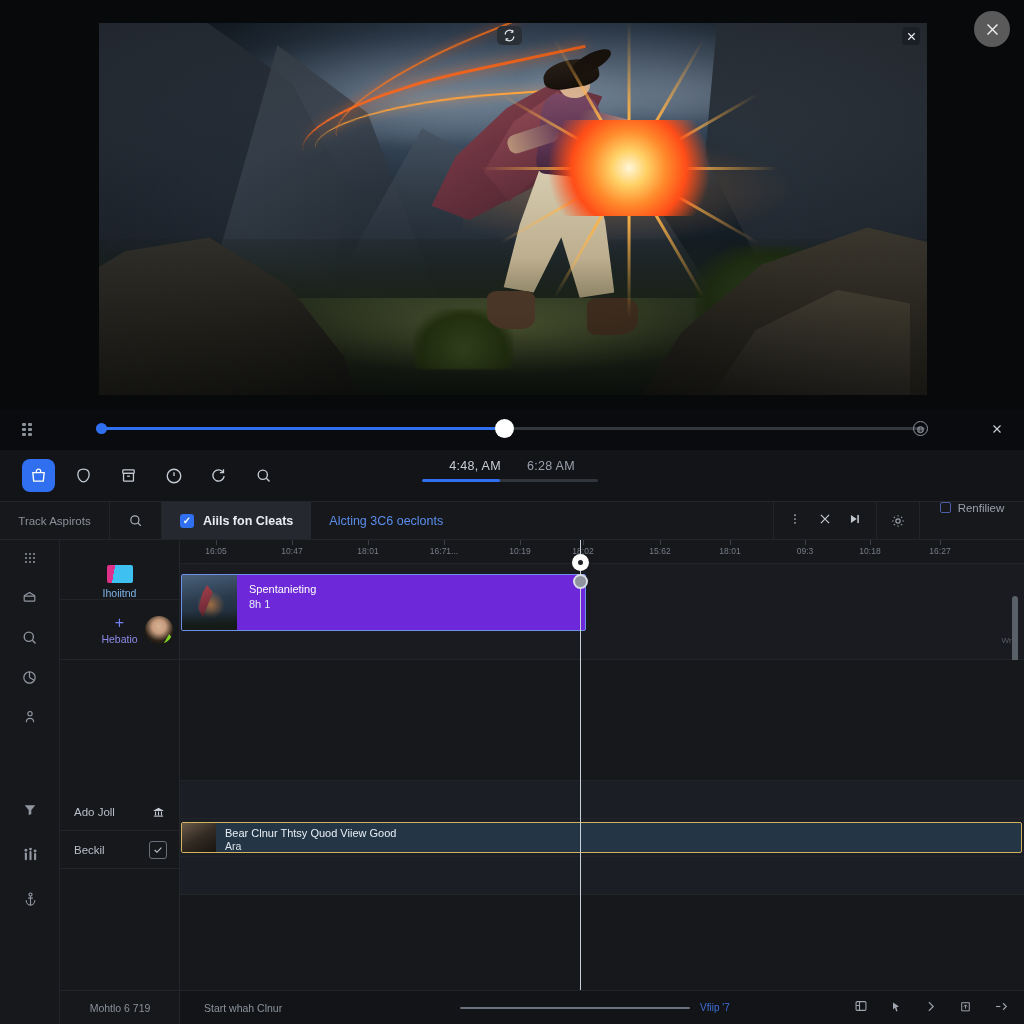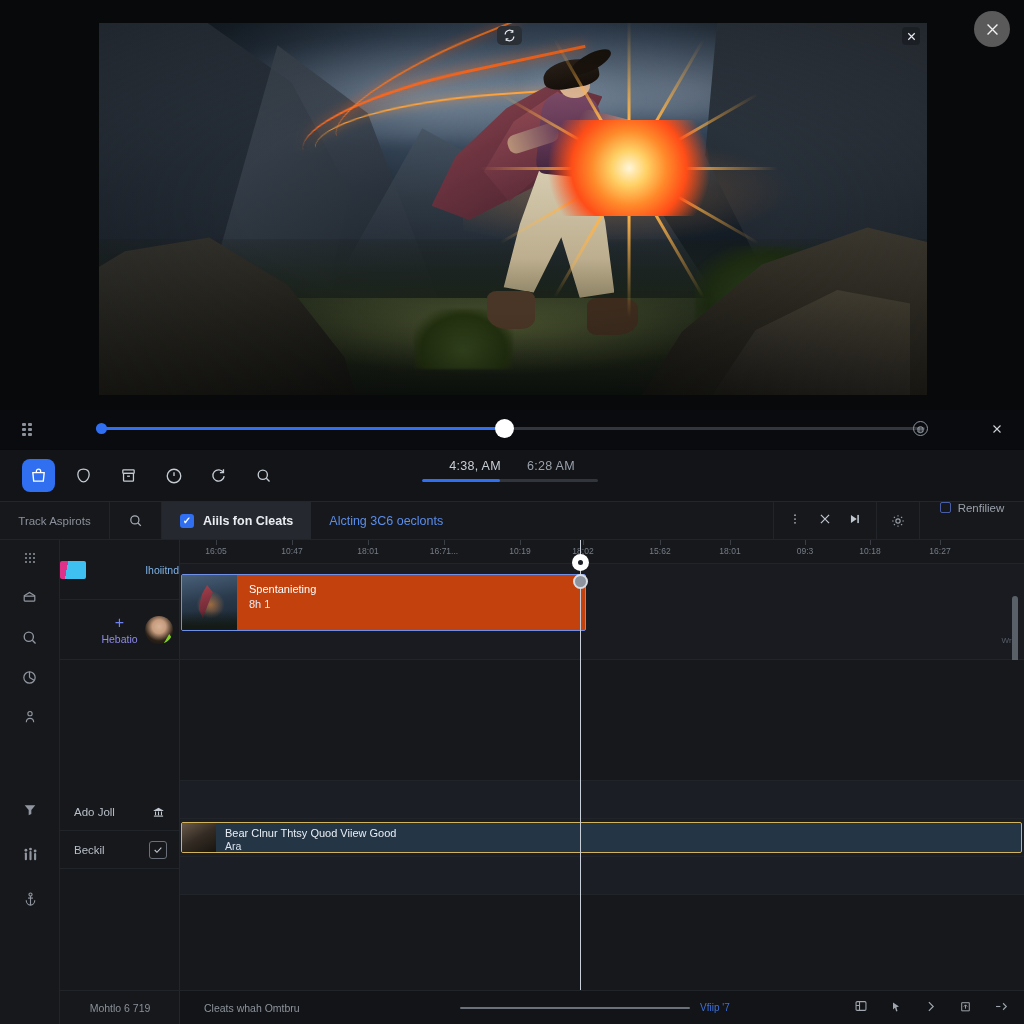--- a/index.html
+++ b/index.html
@@ -634,7 +634,7 @@
 
       <div class="tb-center">
         <div class="tb-times">
-          <span class="tb-time">4:38, AM</span>
+          <span class="tb-time">4:48, AM</span>
           <span class="tb-time dim">6:28 AM</span>
         </div>
         <div class="tb-underline">

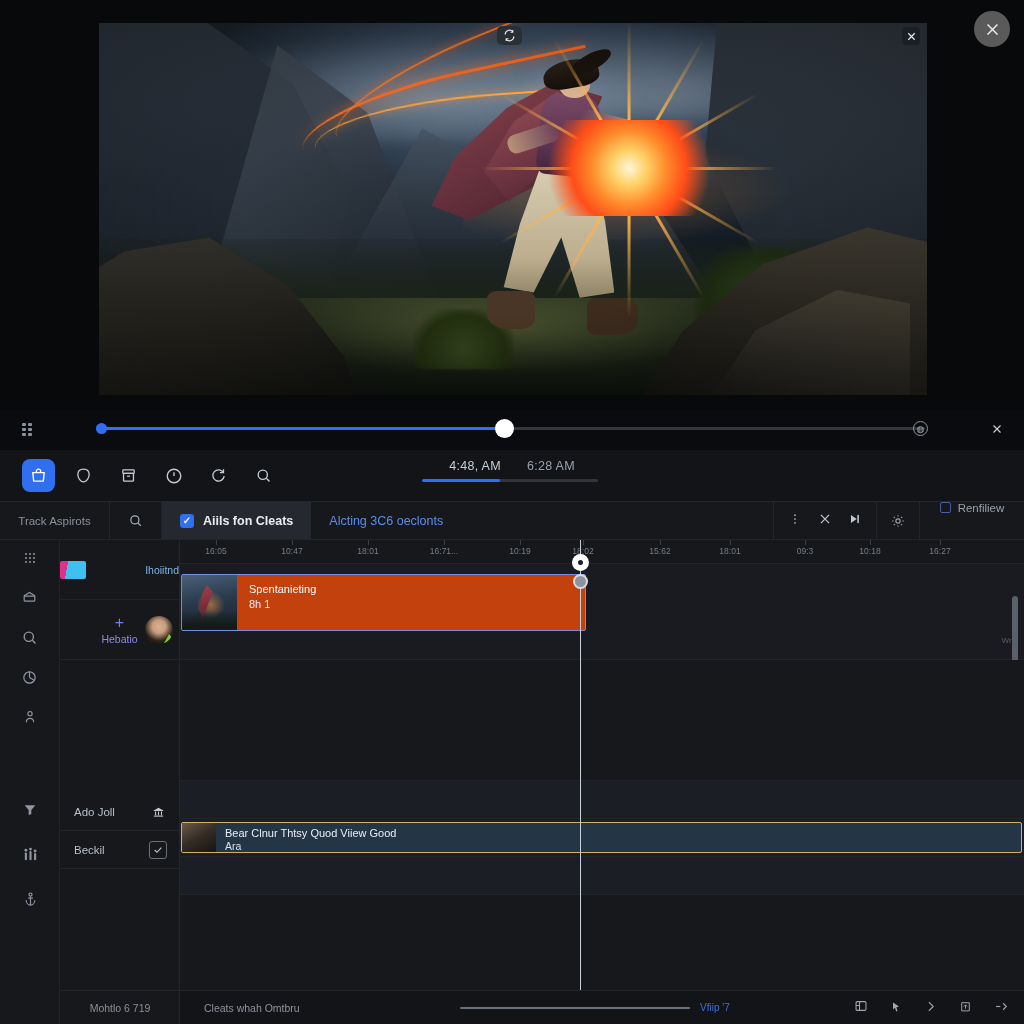--- a/index.html
+++ b/index.html
@@ -359,8 +359,8 @@
     flex: none; position: relative;
   }
   .head-row { border-bottom: 1px solid #212429; position: relative; }
-  .head-thumb-row { height: 60px; display: flex; flex-direction: row;
-    align-items: center; justify-content: space-between; gap: 4px; }
+  .head-thumb-row { height: 60px; display: flex; flex-direction: column;
+    align-items: center; justify-content: flex-end; gap: 4px; }
   .mini-thumb {
     width: 26px; height: 18px; border-radius: 2px;
     background: linear-gradient(100deg, #e0318a 0%, #e0318a 28%, #3ec0f0 28%, #3ec0f0 100%);

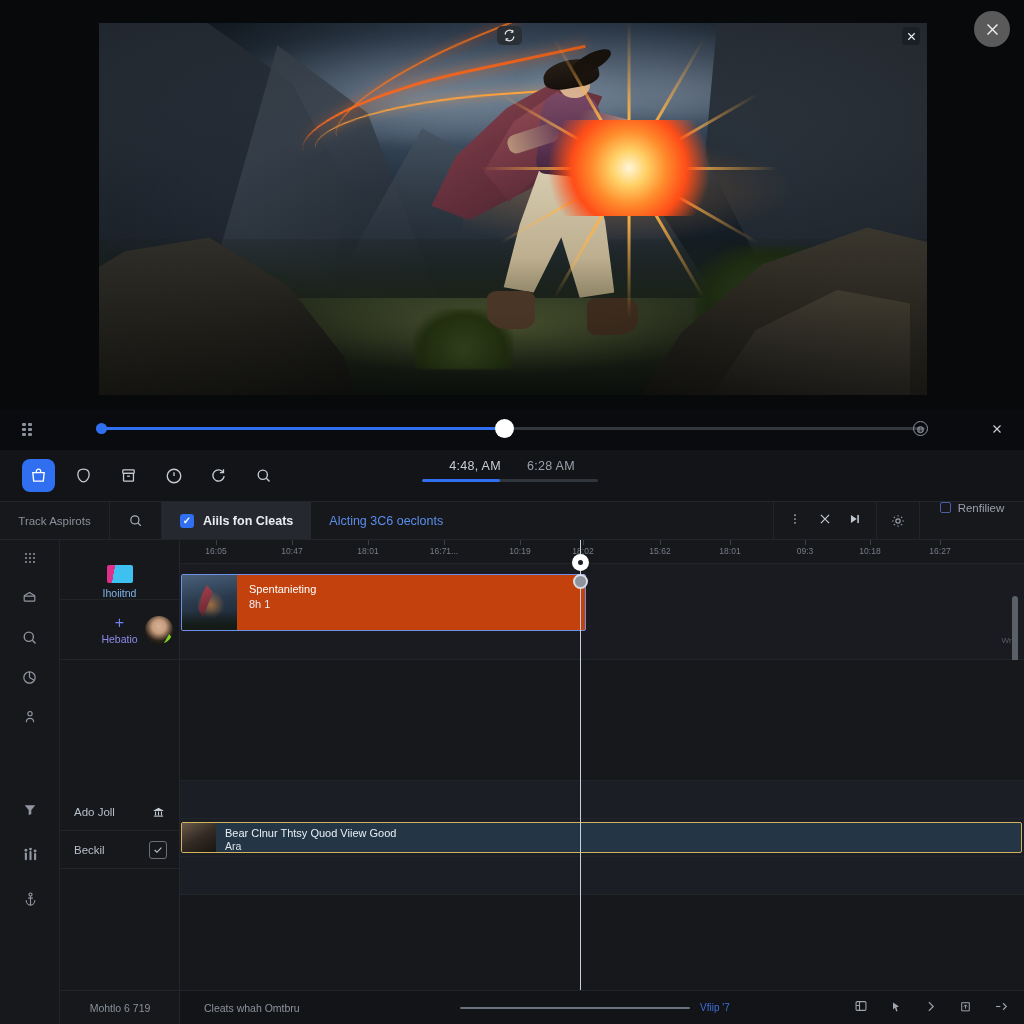--- a/index.html
+++ b/index.html
@@ -420,7 +420,7 @@
 
   .clip {
     position: absolute; top: 10px; height: 57px;
-    background: #c2410c; border: 1px solid #6f90e8; border-radius: 2px;
+    background: #6d28d9; border: 1px solid #6f90e8; border-radius: 2px;
     display: flex; overflow: hidden;
   }
   .clip-thumb {

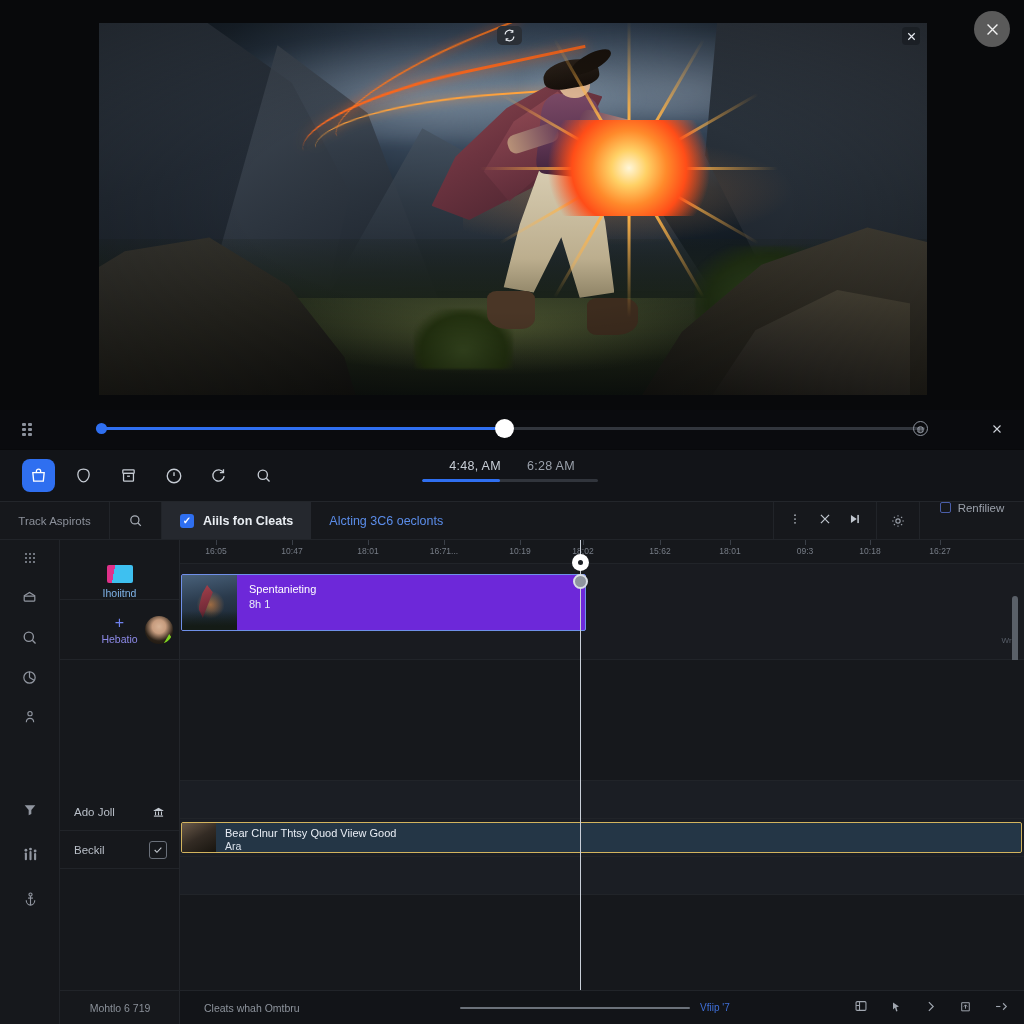--- a/index.html
+++ b/index.html
@@ -858,7 +858,7 @@
     </div>
 
     <div class="footer">
-      <span class="ft-status">Cleats whah Omtbru</span>
+      <span class="ft-status">Start whah Clnur</span>
       <span class="ft-bar"></span>
       <span class="ft-link">Vfiip '7</span>
       <span class="ft-icons">

